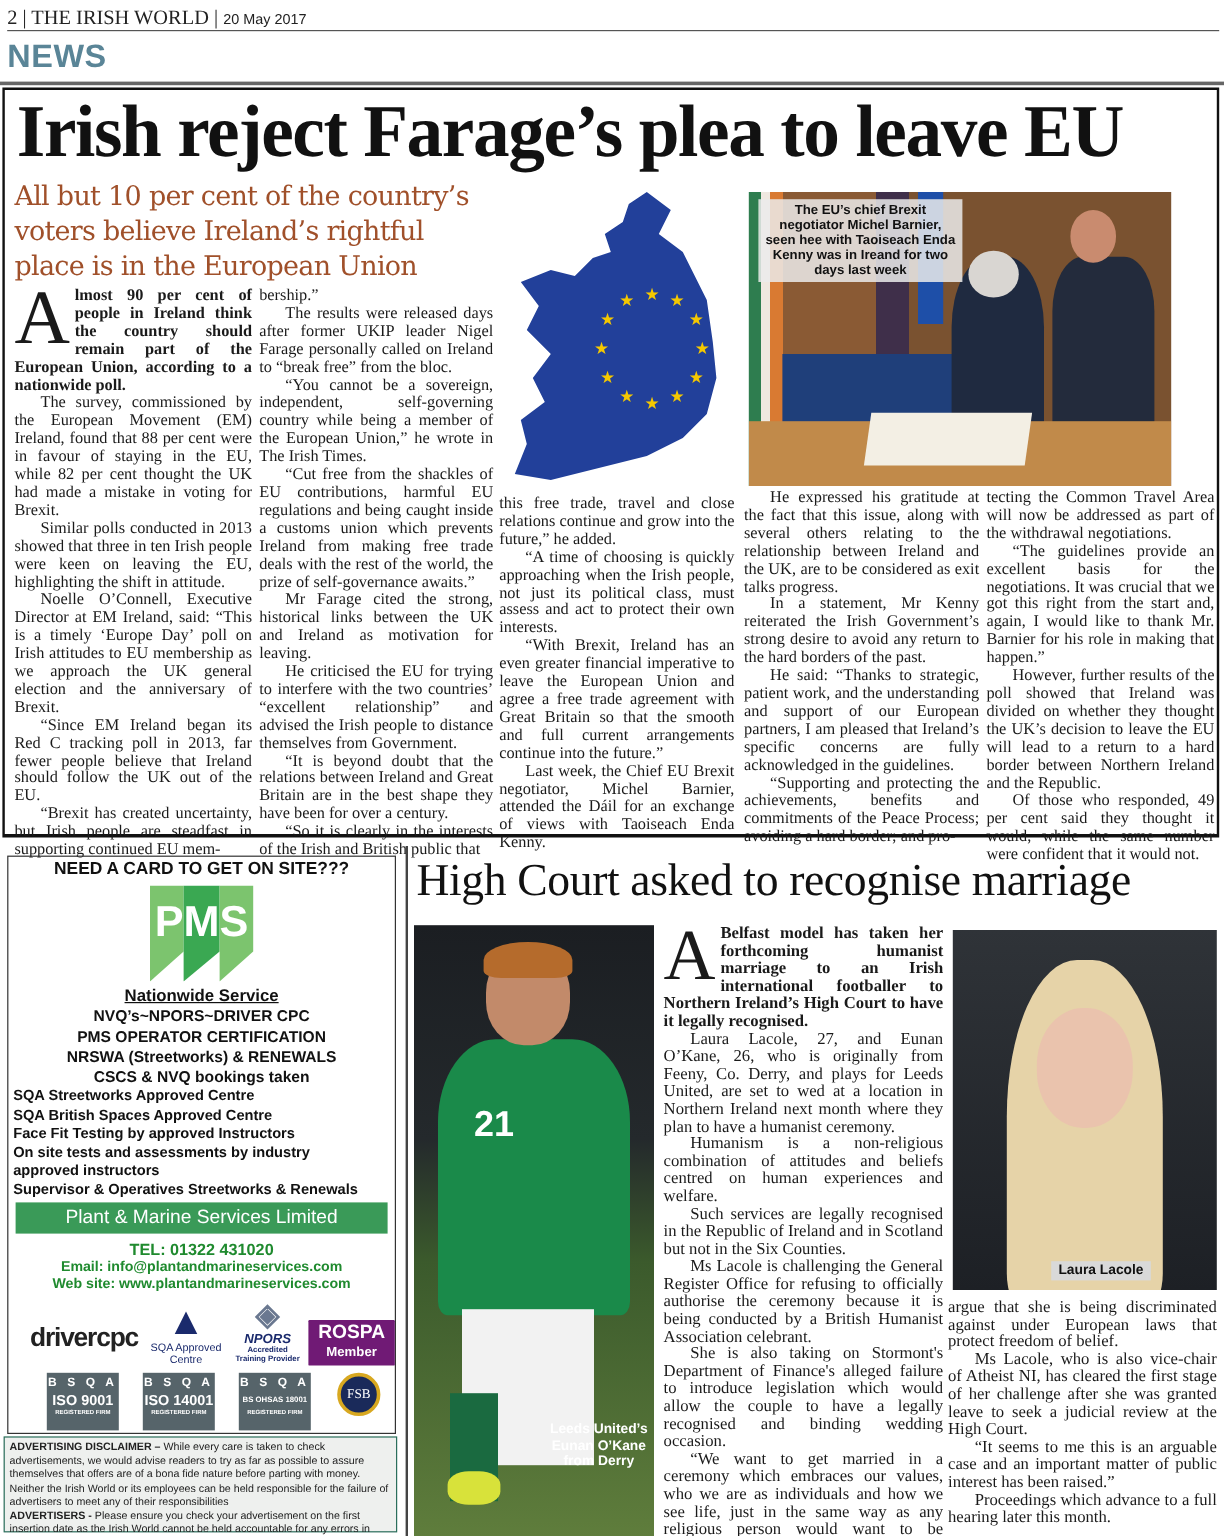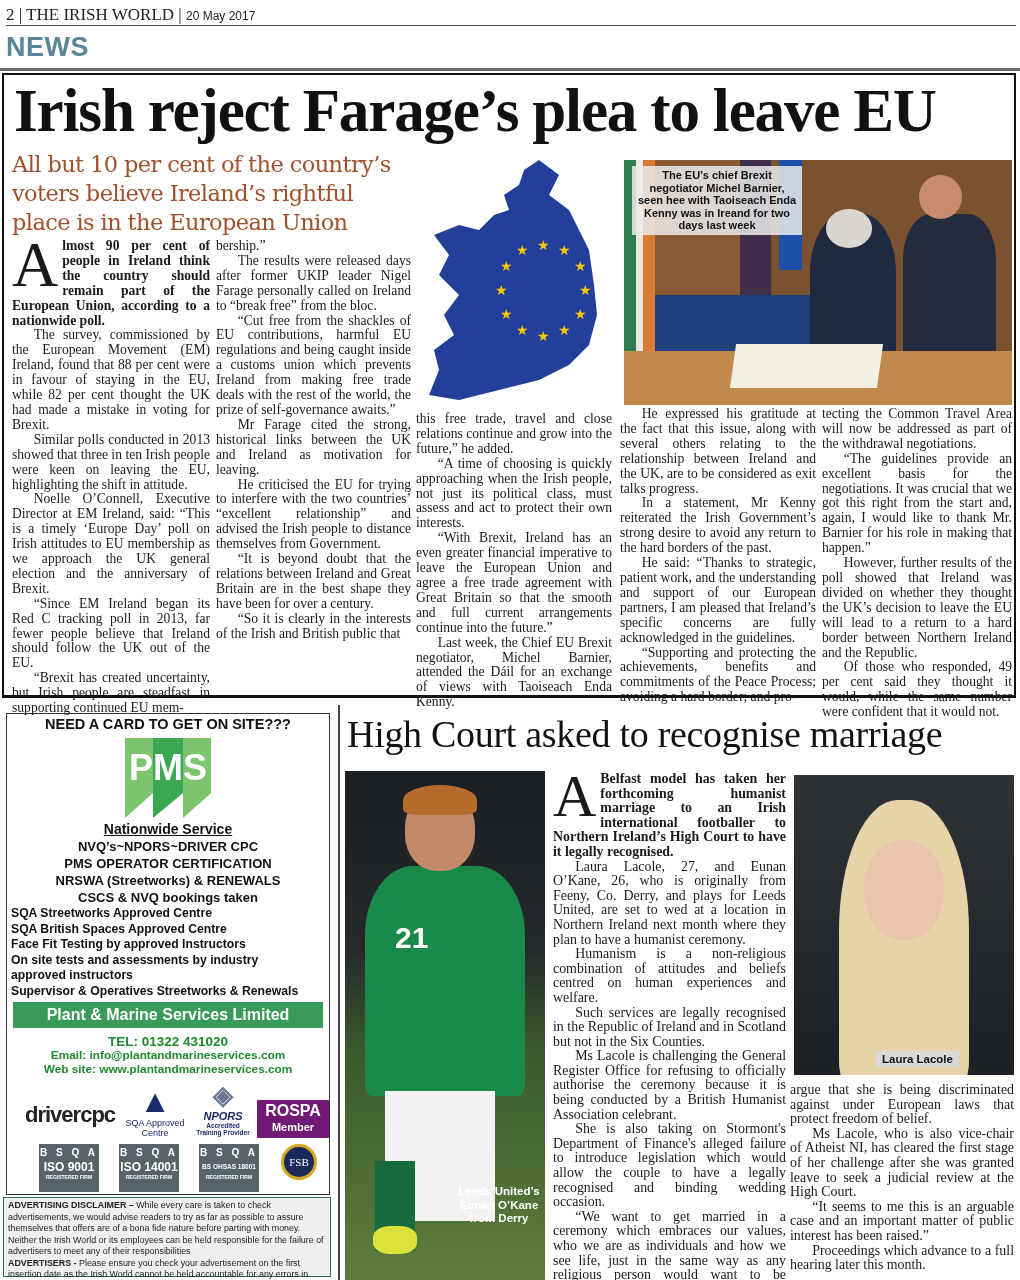--- a/index.html
+++ b/index.html
@@ -18,7 +18,7 @@
 .lede{font-weight:bold}
 .dropcap{float:left;font-family:"Liberation Serif",serif;font-size:64px;line-height:48px;margin:2px 4px 0 0;font-weight:normal}
 .map{position:absolute;left:415px;top:80px;width:190px;height:250px}
-.photo1{position:absolute;left:620px;top:85px;width:388px;height:245px;background:linear-gradient(90deg,#2e7d4f 0 3%,#efe8e0 3% 5%,#d97a32 5% 8%,#8a5a34 8% 30%,#3f2f4a 30% 38%,#7a5230 38% 100%);overflow:hidden}
+.photo1{position:absolute;left:620px;top:85px;width:352px;height:245px;background:linear-gradient(90deg,#2e7d4f 0 3%,#efe8e0 3% 5%,#d97a32 5% 8%,#8a5a34 8% 30%,#3f2f4a 30% 38%,#7a5230 38% 100%);overflow:hidden}
 .photo1 .floor{position:absolute;left:8%;top:55%;width:45%;height:30%;background:#1f3f7a}
 .photo1 .desk{position:absolute;left:0;top:78%;width:100%;height:22%;background:#c18a4a}
 .photo1 .book{position:absolute;left:28%;top:75%;width:38%;height:18%;background:#f3efe4;transform:skewX(-8deg)}

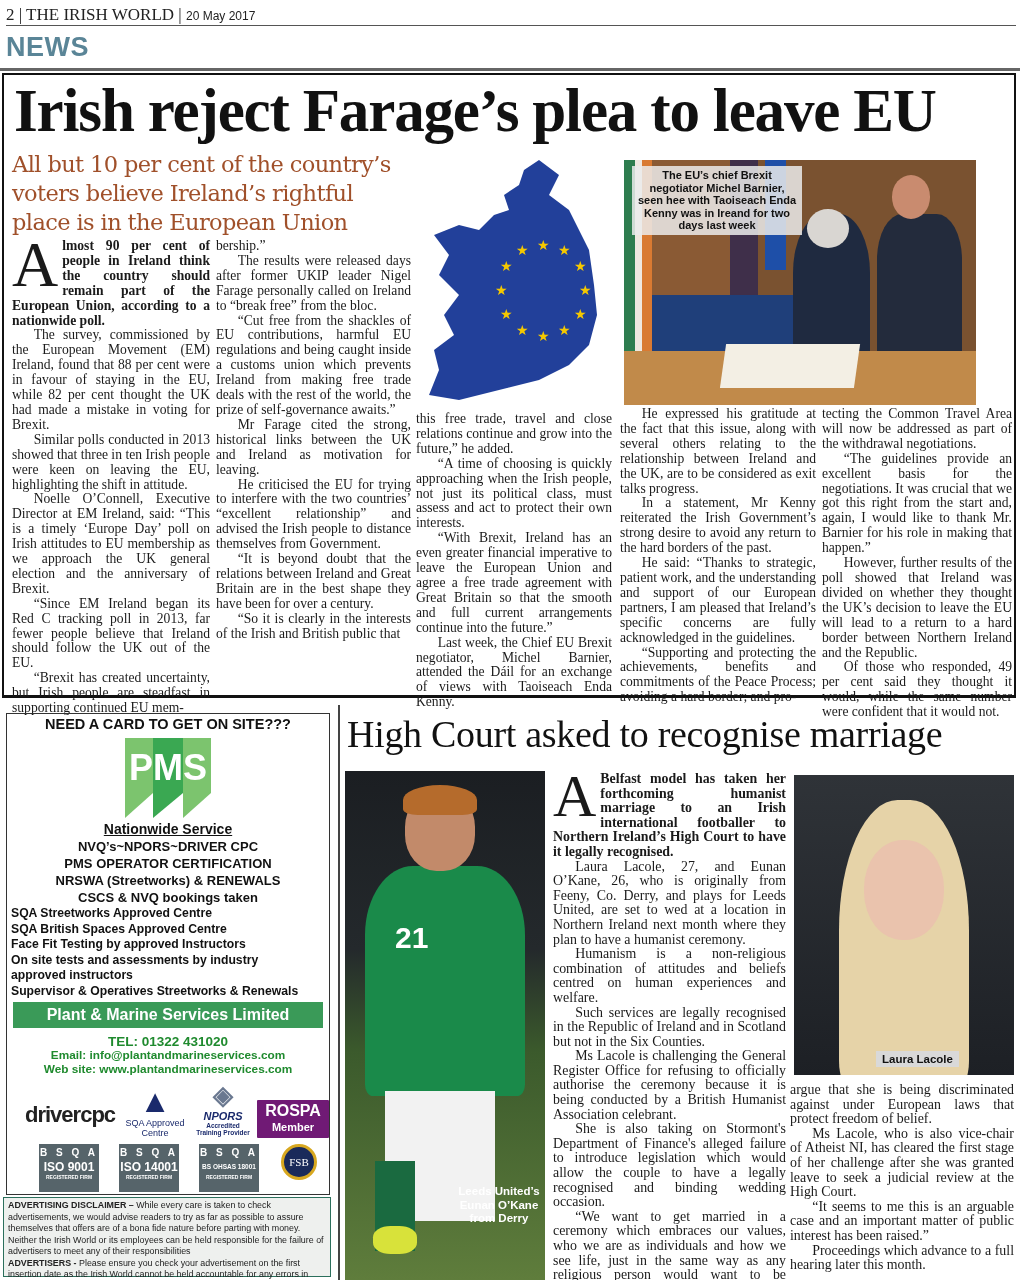--- a/index.html
+++ b/index.html
@@ -87,6 +87,7 @@
   <div class="col" style="left:212px;top:164px;width:195px">
     <p class="noind">bership.”</p>
     <p>The results were released days after former UKIP leader Nigel Farage personally called on Ireland to “break free” from the bloc.</p>
+    <p>“You cannot be a sovereign, independent, self-governing country while being a member of the European Union,” he wrote in The Irish Times.</p>
     <p>“Cut free from the shackles of EU contributions, harmful EU regulations and being caught inside a customs union which prevents Ireland from making free trade deals with the rest of the world, the prize of self-governance awaits.”</p>
     <p>Mr Farage cited the strong, historical links between the UK and Ireland as motivation for leaving.</p>
     <p>He criticised the EU for trying to interfere with the two countries’ “excellent relationship” and advised the Irish people to distance themselves from Government.</p>

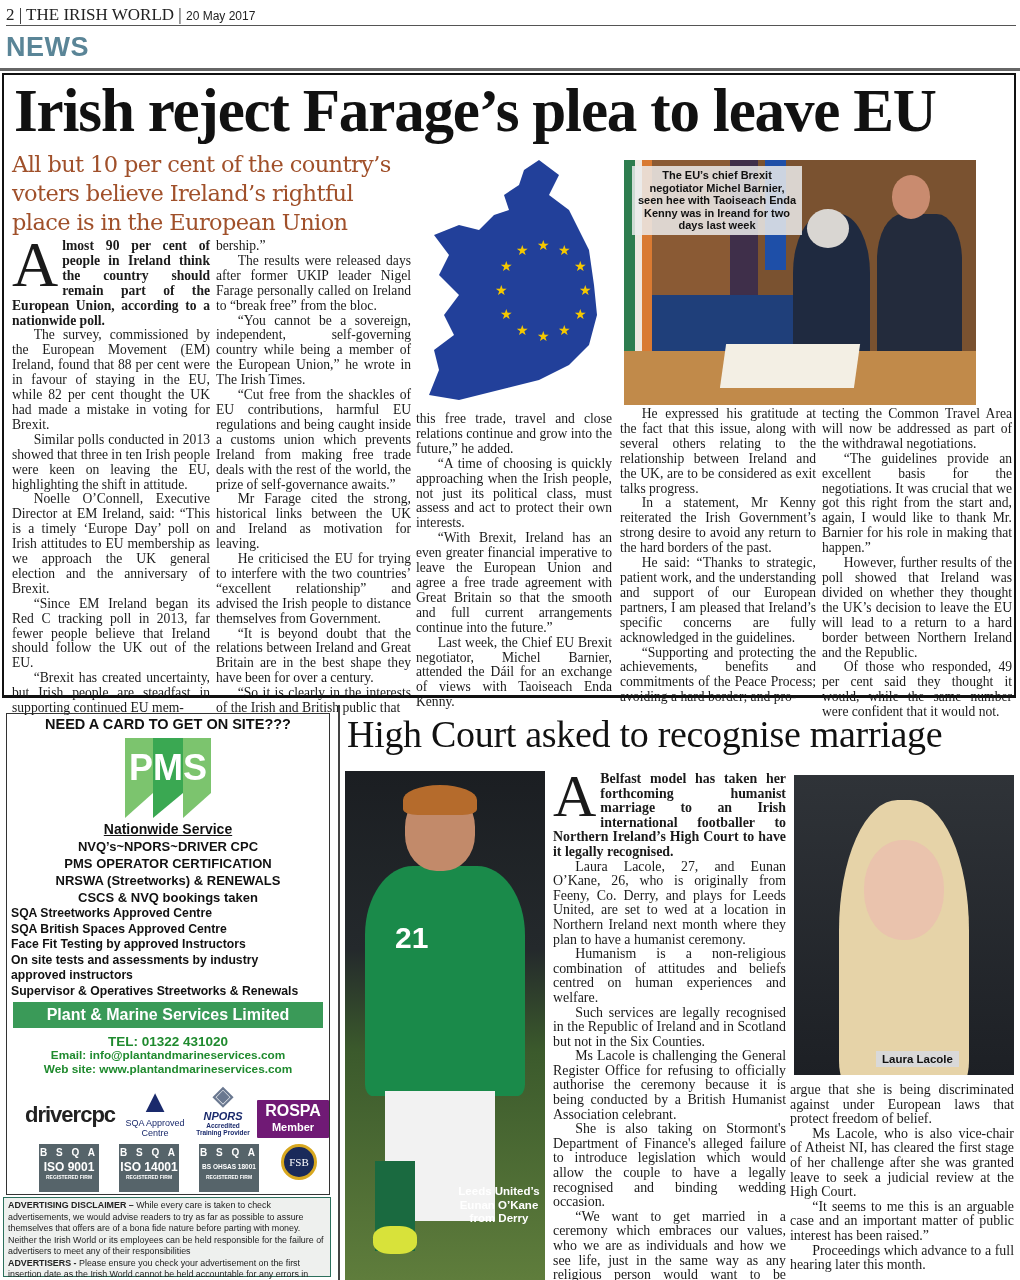--- a/index.html
+++ b/index.html
@@ -33,7 +33,7 @@
 .pms{position:absolute;left:116px;top:24px;width:90px;height:80px}
 .ad-center{position:absolute;left:0;width:100%;text-align:center;font-family:"Liberation Sans",sans-serif;font-weight:bold;font-size:13px;line-height:17px;color:#111}
 .ad-list{position:absolute;left:4px;top:160px;font-family:"Liberation Sans",sans-serif;font-weight:bold;font-size:12.2px;line-height:15.5px;color:#111}
-.ad-band{position:absolute;left:6px;top:288px;width:310px;height:26px;background:#3a9a58;color:#fff;font-family:"Liberation Sans",sans-serif;font-weight:bold;font-size:16px;line-height:26px;text-align:center}
+.ad-band{position:absolute;left:6px;top:288px;width:310px;height:26px;background:#3a9a58;color:#fff;font-family:"Liberation Sans",sans-serif;font-weight:normal;font-size:16px;line-height:26px;text-align:center}
 .ad-contact{position:absolute;left:0;top:320px;width:100%;text-align:center;font-family:"Liberation Sans",sans-serif;font-weight:bold;color:#1f8a2e;font-size:11.8px;line-height:13.5px}
 .ad-contact .tel{font-size:13.5px;line-height:15px}
 .logos{position:absolute;left:0;top:370px;width:100%;height:105px}

